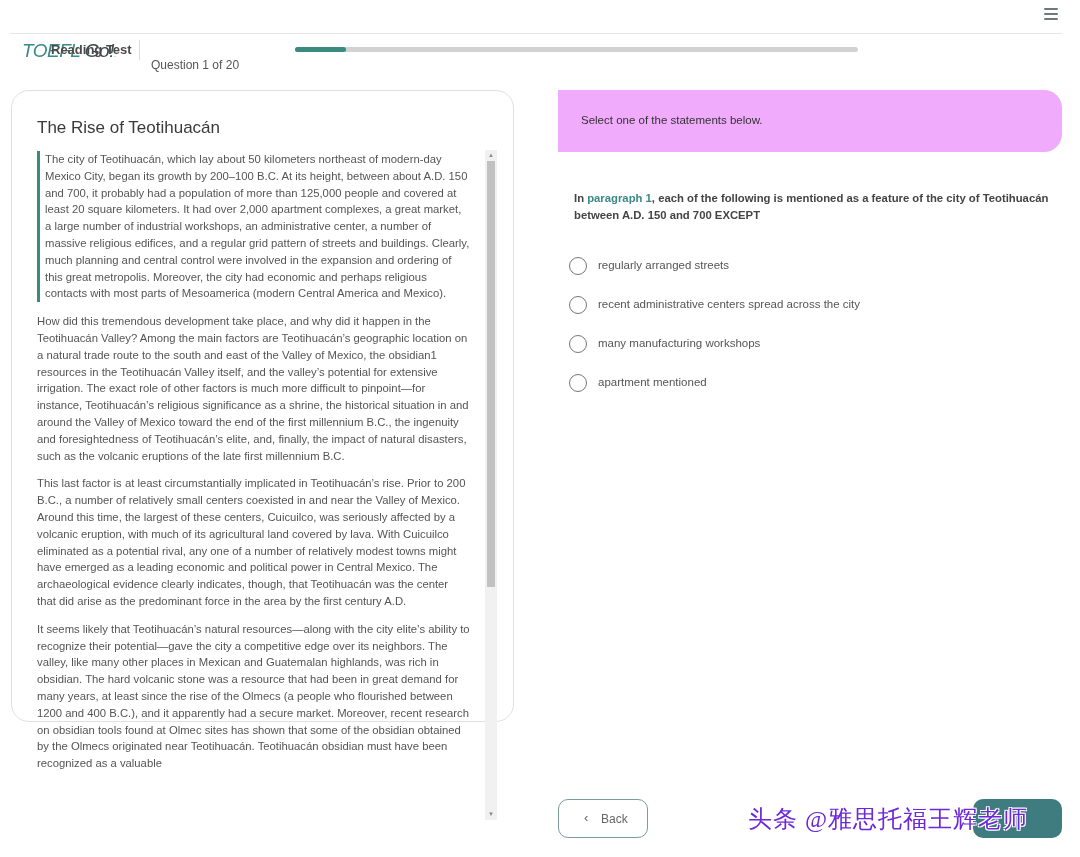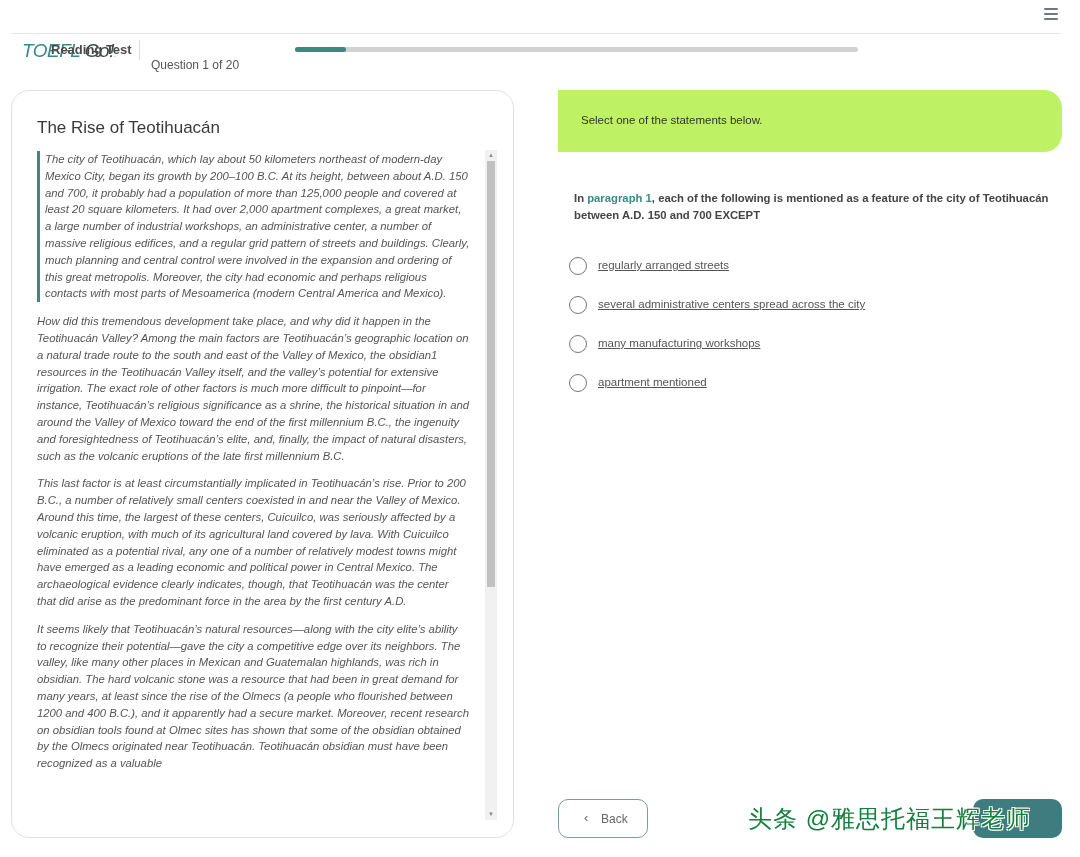--- a/index.html
+++ b/index.html
@@ -21,7 +21,7 @@
   .progress { position: absolute; left: 245px; top: 9px; width: 563px; height: 5px; background: #d2d2d2; border-radius: 3px; }
   .progress-fill { height: 5px; background: #3a8a80; border-radius: 3px; }
 
-  .passage-card { position: absolute; left: 11px; top: 90px; width: 503px; height: 748px; border: 1px solid #e0e0e0; border-radius: 18px; background: #fff; }
+  .passage-card { position: absolute; left: 11px; top: 90px; width: 503px; height: 632px; border: 1px solid #e0e0e0; border-radius: 18px; background: #fff; }
   .passage-title { position: absolute; left: 25px; top: 27px; font-size: 17px; color: #3a3a3a; }
   .passage-scroll { position: absolute; left: 25px; top: 60px; width: 433px; height: 668px; overflow: hidden; }
   .para { font-size: 11.3px; line-height: 16.8px; color: #555; margin-bottom: 11px; font-style: italic; }

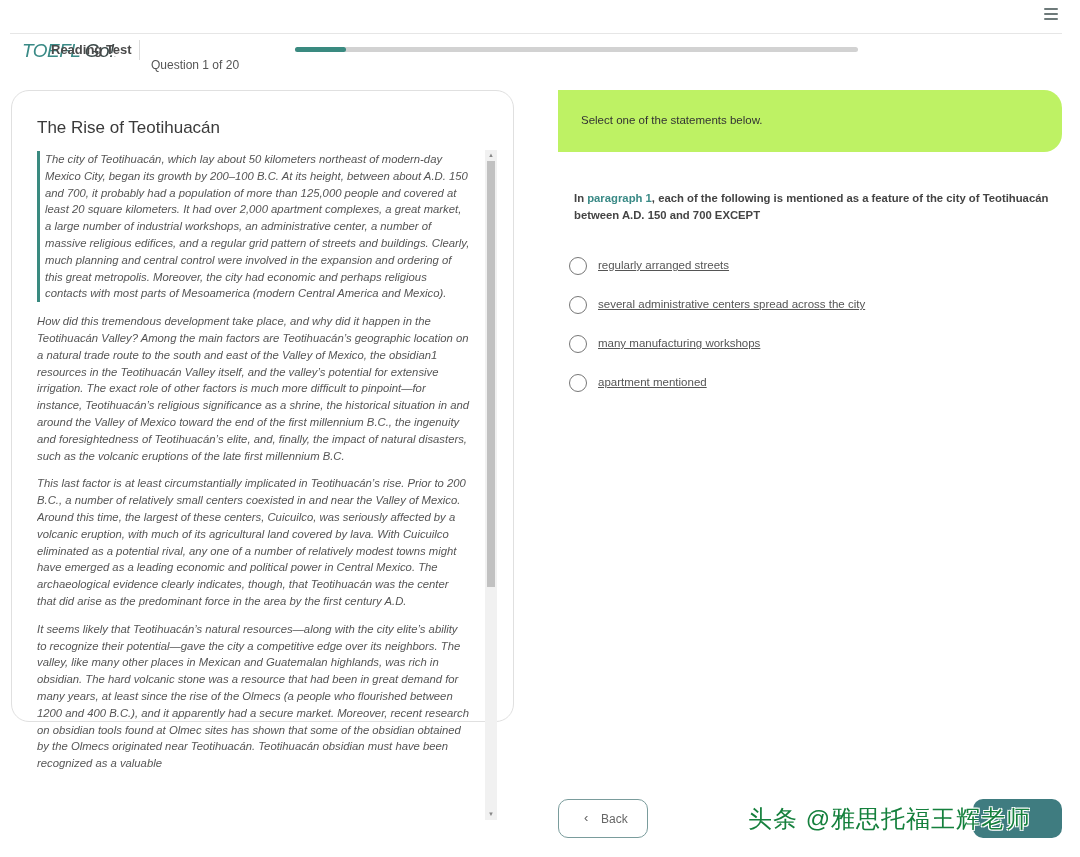--- a/index.html
+++ b/index.html
@@ -32,7 +32,7 @@
   .scroll-down { bottom: 0; }
   .scroll-thumb { position: absolute; left: 2px; top: 11px; width: 8px; height: 426px; background: #c1c1c1; cursor: pointer; }
 
-  .instruction { position: absolute; left: 558px; top: 90px; width: 504px; height: 62px; background: #bef264; border-radius: 0 18px 18px 0; }
+  .instruction { position: absolute; left: 558px; top: 90px; width: 504px; height: 62px; background: #f0abfc; border-radius: 0 18px 18px 0; }
   .instruction-text { position: absolute; left: 23px; top: 24px; font-size: 11.5px; color: #333; }
 
   .question { position: absolute; left: 558px; top: 190px; width: 500px; font-size: 11.3px; line-height: 17px; color: #444; font-weight: bold; margin-left: 16px; }

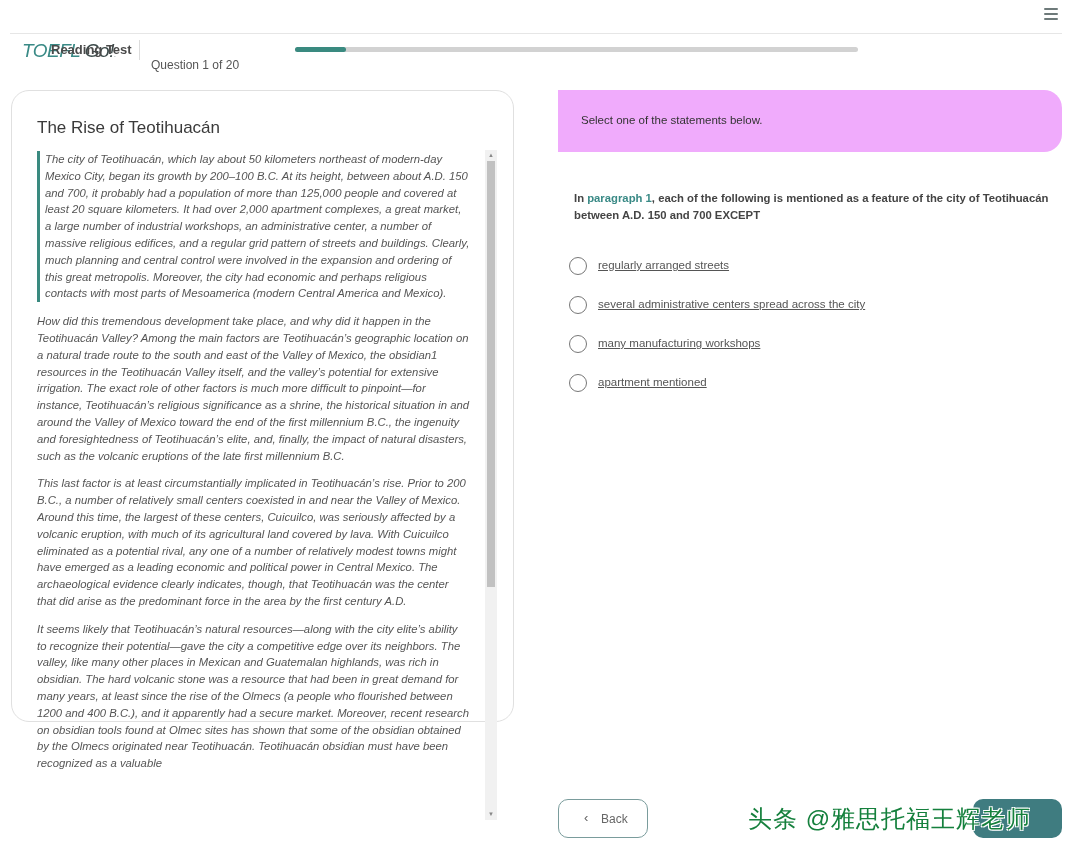--- a/index.html
+++ b/index.html
@@ -24,7 +24,7 @@
   .passage-card { position: absolute; left: 11px; top: 90px; width: 503px; height: 632px; border: 1px solid #e0e0e0; border-radius: 18px; background: #fff; }
   .passage-title { position: absolute; left: 25px; top: 27px; font-size: 17px; color: #3a3a3a; }
   .passage-scroll { position: absolute; left: 25px; top: 60px; width: 433px; height: 668px; overflow: hidden; }
-  .para { font-size: 11.3px; line-height: 16.8px; color: #555; margin-bottom: 11px; font-style: italic; }
+  .para { font-size: 11.3px; line-height: 16.8px; color: #555; margin-bottom: 11px; }
   .para.highlight { border-left: 3px solid #3a8a80; padding-left: 5px; }
   .scrollbar { position: absolute; left: 473px; top: 59px; width: 12px; height: 670px; background: #f1f1f1; }
   .scroll-up, .scroll-down { position: absolute; left: 0; width: 12px; height: 11px; font-size: 6px; color: #888; text-align: center; line-height: 11px; cursor: pointer; }

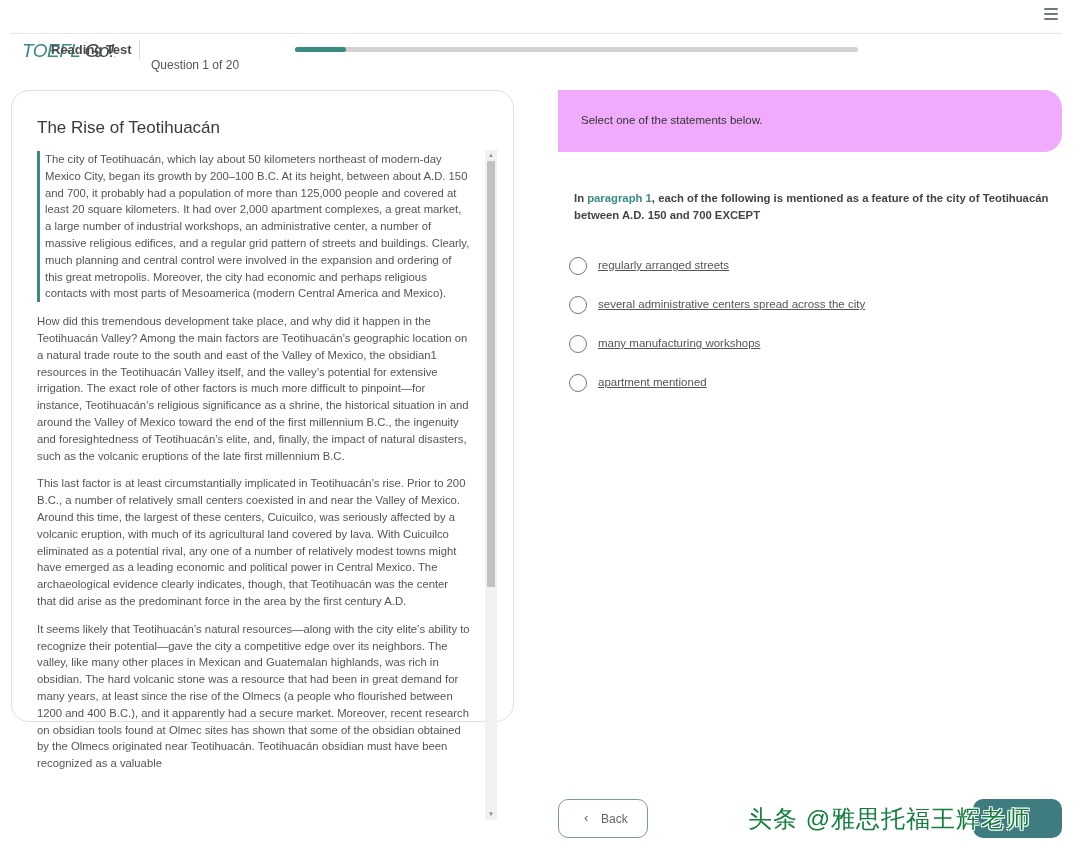--- a/index.html
+++ b/index.html
@@ -41,7 +41,7 @@
   .options { position: absolute; left: 569px; top: 256px; }
   .option { position: relative; height: 39px; cursor: pointer; }
   .radio { position: absolute; left: 0; top: 1px; width: 18px; height: 18px; border: 1.5px solid #777; border-radius: 50%; background: #fff; }
-  .option-label { position: absolute; left: 29px; top: 3px; font-size: 11.5px; color: #555; white-space: nowrap; text-decoration: underline; }
+  .option-label { position: absolute; left: 29px; top: 3px; font-size: 11.5px; color: #555; white-space: nowrap; }
 
   .back-btn { position: absolute; left: 558px; top: 799px; width: 90px; height: 39px; border: 1px solid #7a9c9c; border-radius: 10px; background: #fff; cursor: pointer; }
   .back-btn .chev { position: absolute; left: 25px; top: 10px; font-size: 13px; color: #666; }

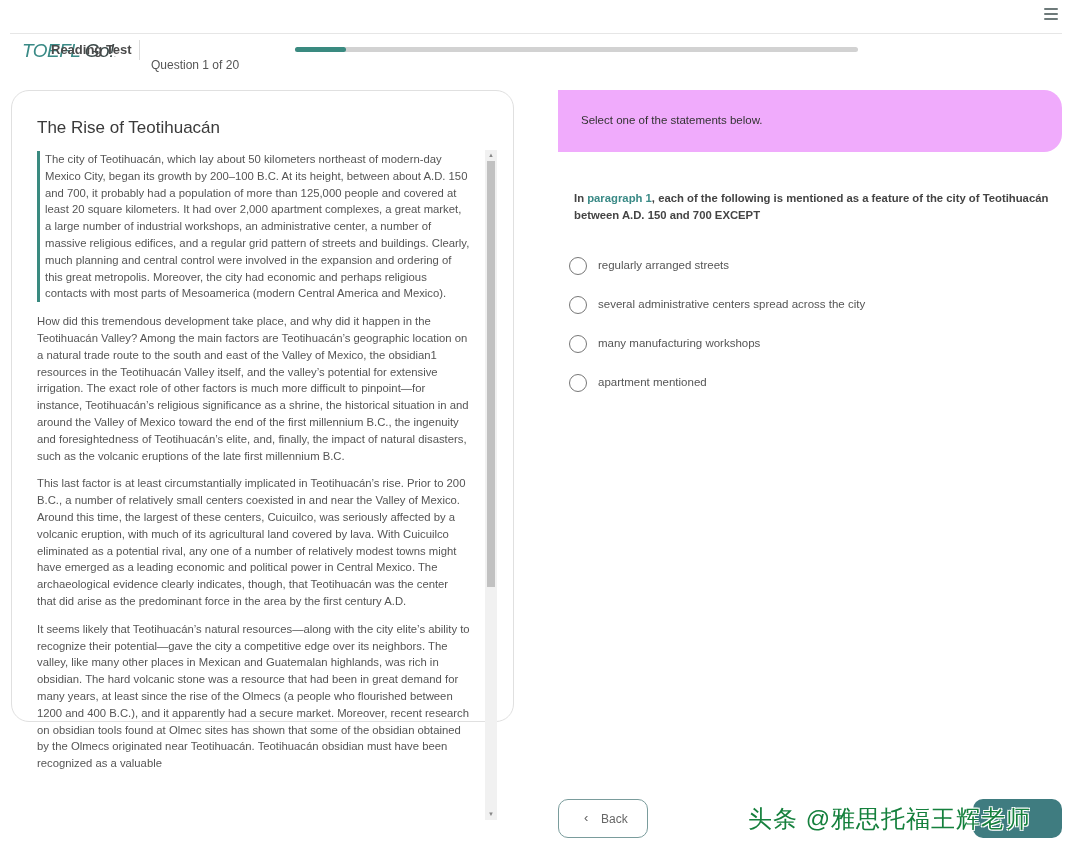--- a/index.html
+++ b/index.html
@@ -105,7 +105,7 @@
   </div>
   <div class="option">
     <div class="radio"></div>
-    <div class="option-label">several administrative centers spread across the city</div>
+    <div class="option-label">recent administrative centers spread across the city</div>
   </div>
   <div class="option">
     <div class="radio"></div>

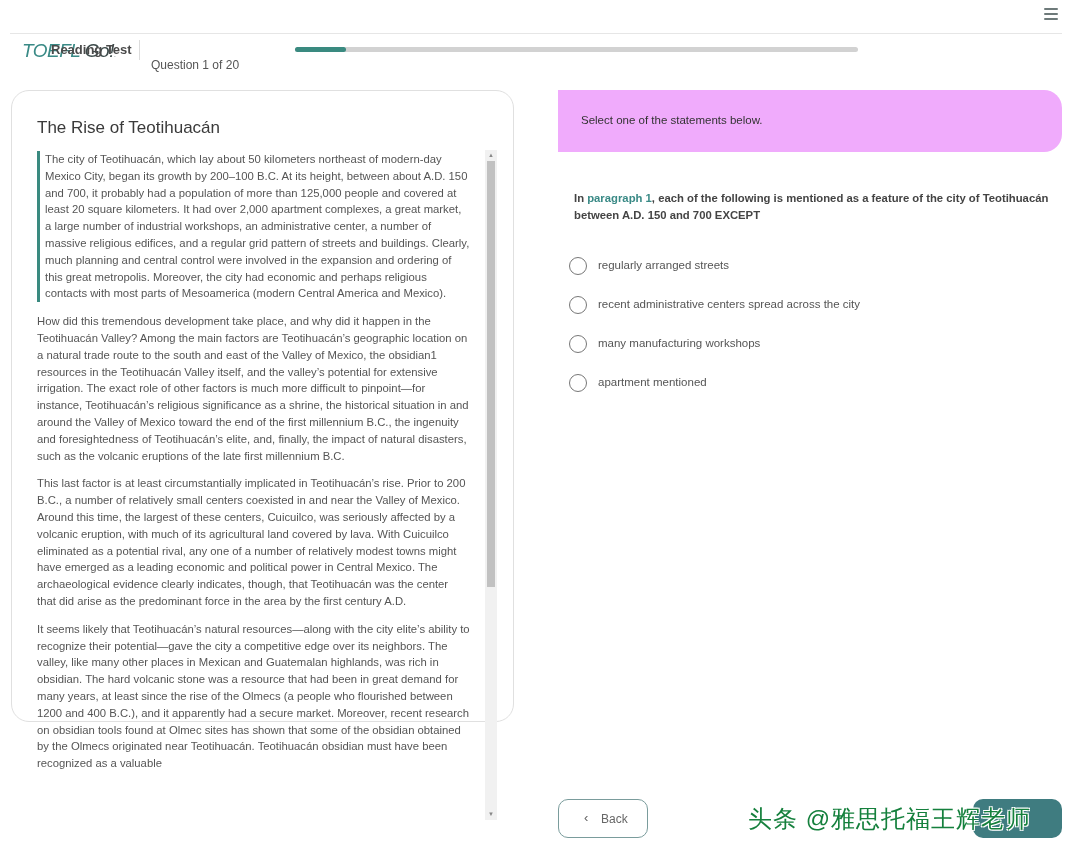--- a/index.html
+++ b/index.html
@@ -49,7 +49,7 @@
 
   .next-btn { position: absolute; left: 973px; top: 799px; width: 89px; height: 39px; background: #3f7c80; border-radius: 10px; cursor: pointer; }
 
-  .watermark { position: absolute; left: 748px; top: 803px; font-size: 24px; color: #15803d; font-family: Liberation Sans, sans-serif; letter-spacing: 1px; white-space: nowrap; text-shadow: 1px 1px 0 #fff, -1px -1px 0 #fff, 1px -1px 0 #fff, -1px 1px 0 #fff; }
+  .watermark { position: absolute; left: 748px; top: 803px; font-size: 24px; color: #6d28d9; font-family: Liberation Serif, serif; letter-spacing: 1px; white-space: nowrap; text-shadow: 1px 1px 0 #fff, -1px -1px 0 #fff, 1px -1px 0 #fff, -1px 1px 0 #fff; }
 </style>
 </head>
 <body>

